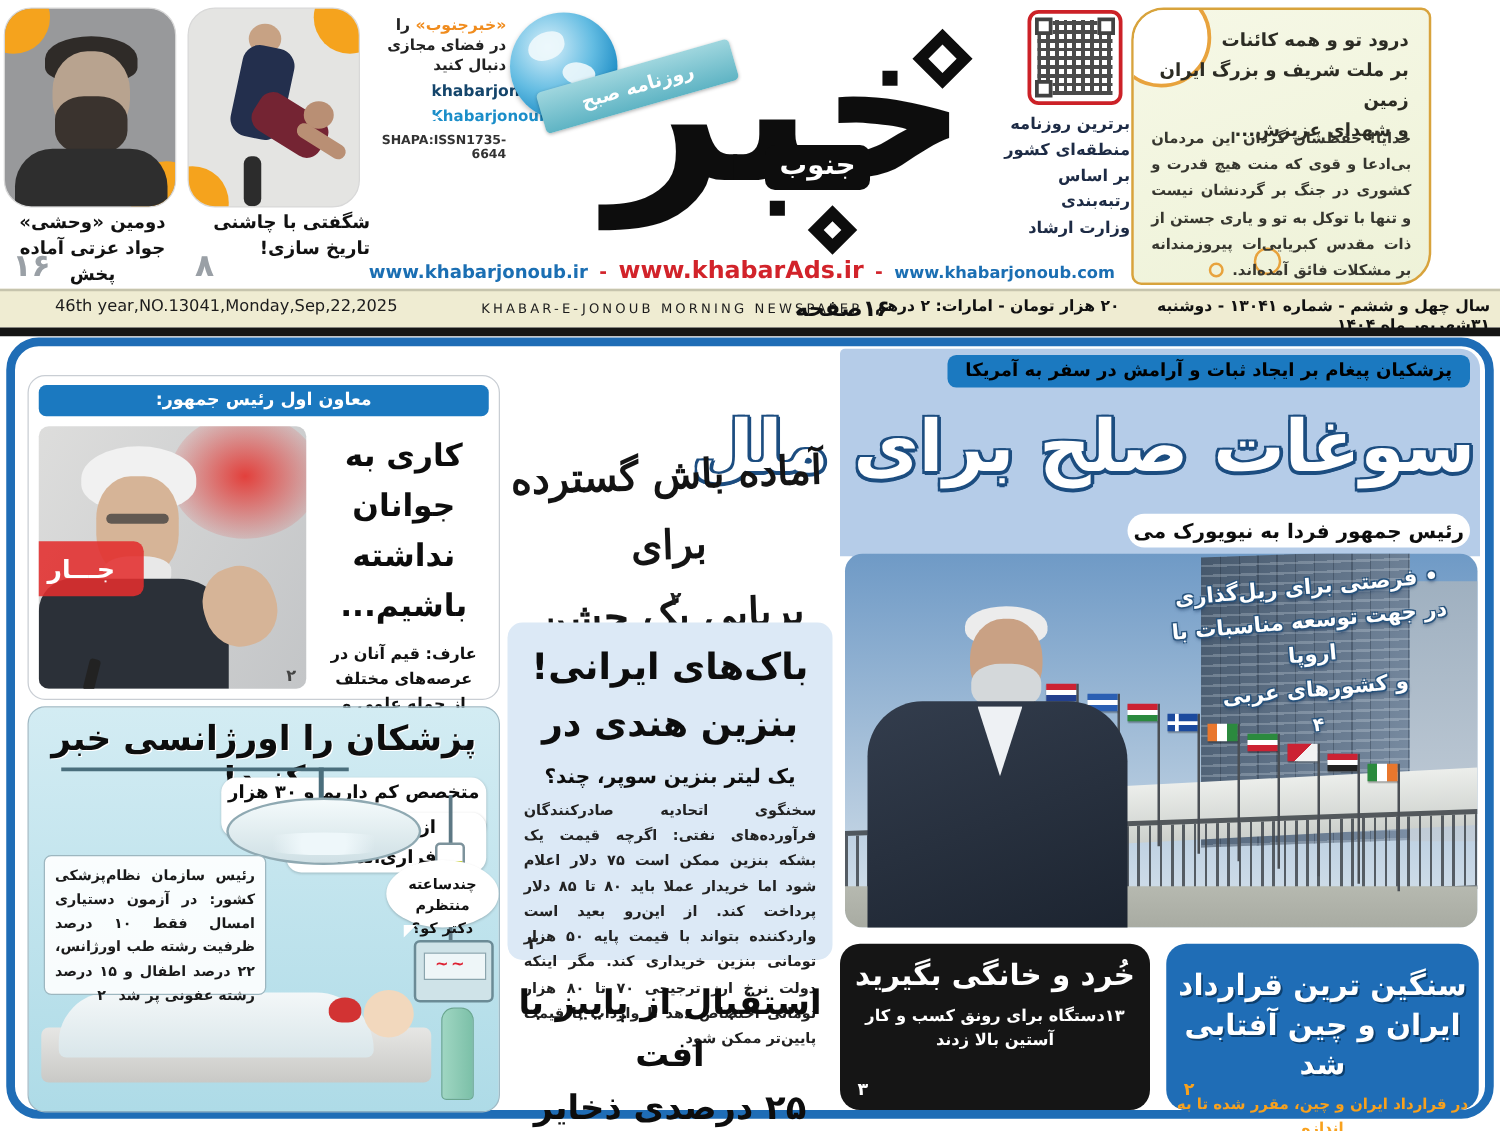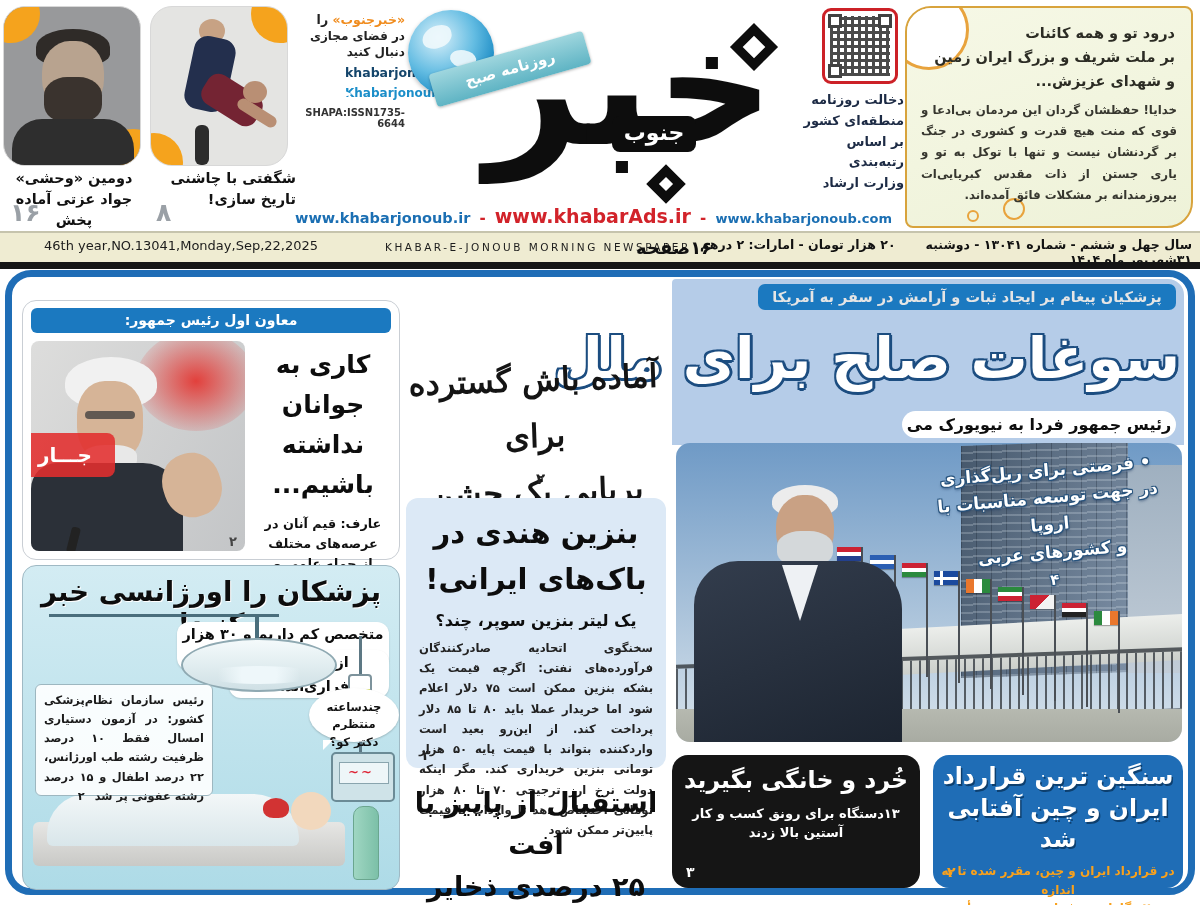--- a/index.html
+++ b/index.html
@@ -57,7 +57,7 @@
   .qr-cap{position:absolute;left:800px;top:90px;width:104px;text-align:right;font-weight:800;font-size:13px;line-height:1.6;color:#1d2b45;}
 
   
-  .prayer{position:absolute;left:905px;top:6px;width:288px;height:222px;border:2px solid #d8a33c;border-radius:26px 8px 26px 8px;
+  .prayer{position:absolute;left:905px;top:6px;width:240px;height:222px;border:2px solid #d8a33c;border-radius:26px 8px 26px 8px;
           background:linear-gradient(160deg,#f6f8e6,#eef2d8);overflow:hidden;}
   .prayer .slash{position:absolute;left:-18px;top:-18px;width:80px;height:80px;border:3px solid #e8a33d;border-radius:50%;background:#fff;}
   .prayer .c1,.prayer .c2{position:absolute;border:2px solid #e8a33d;border-radius:50%;}

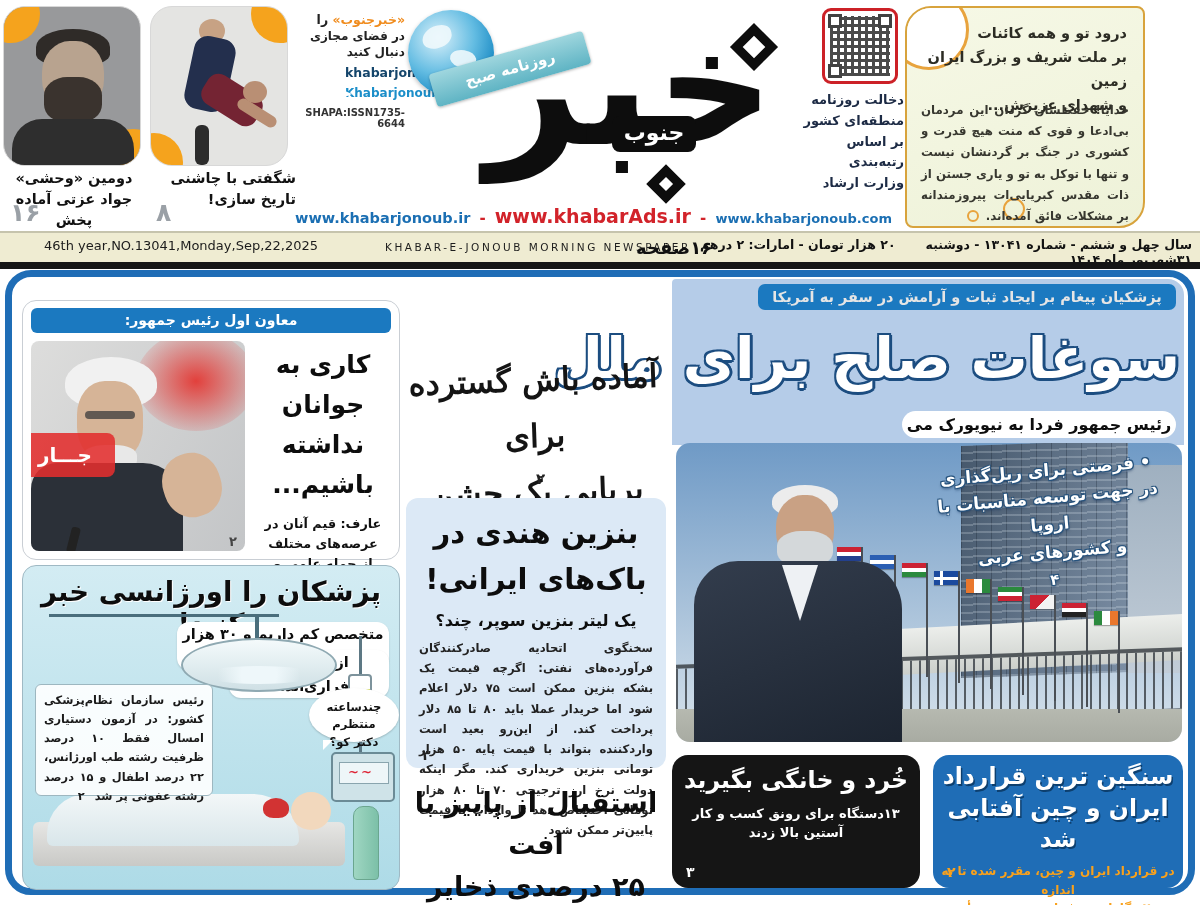--- a/index.html
+++ b/index.html
@@ -283,7 +283,7 @@
     </div>
   </div>
   <div class="qr-cap fa">
-    <div>دخالت روزنامه</div>
+    <div>برترین روزنامه</div>
     <div>منطقه‌ای کشور</div>
     <div>بر اساس</div>
     <div>رتبه‌بندی</div>

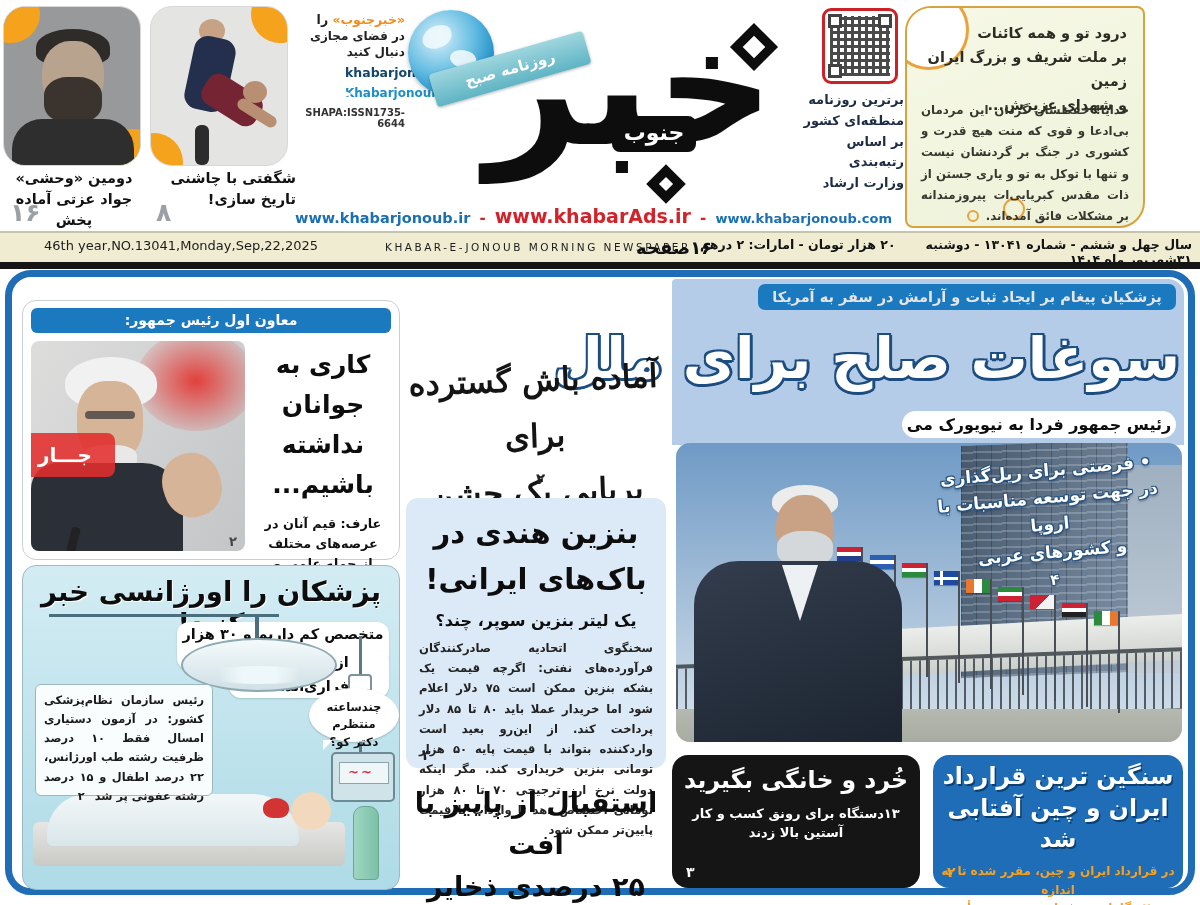--- a/index.html
+++ b/index.html
@@ -79,7 +79,7 @@
   
   .lead-panel{position:absolute;left:672px;top:279px;width:512px;height:166px;background:#b5cce8;border-radius:4px 16px 0 0;}
   .lead-kicker{position:absolute;left:758px;top:284px;width:418px;height:26px;background:#1b79c0;border-radius:7px;
-               color:#e5e5e5;font-weight:800;font-size:14.5px;line-height:26px;text-align:center;}
+               color:#000000;font-weight:800;font-size:14.5px;line-height:26px;text-align:center;}
   .lead-headline{position:absolute;left:676px;top:308px;width:504px;height:100px;text-align:center;
                  font-weight:900;font-size:57px;line-height:100px;color:#fff;letter-spacing:-1px;white-space:nowrap;
                  text-shadow:2px 2px 0 #1c4d80,-2px -2px 0 #1c4d80,2px -2px 0 #1c4d80,-2px 2px 0 #1c4d80,0 3px 0 #1c4d80,3px 0 0 #1c4d80;}

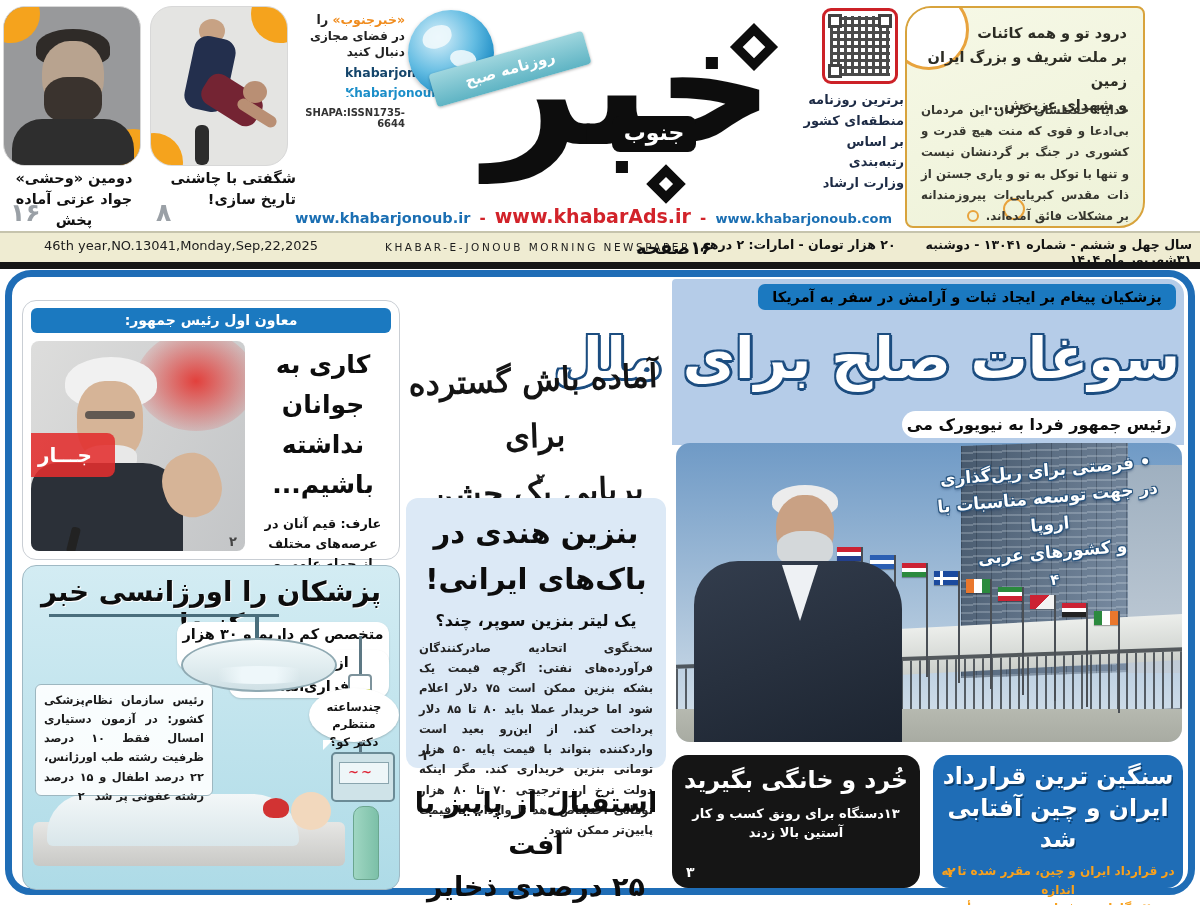--- a/index.html
+++ b/index.html
@@ -397,8 +397,8 @@
 
   <div class="gasbox fa">
     <div class="h">
+      <div>باک‌های ایرانی!</div>
       <div>بنزین هندی در</div>
-      <div>باک‌های ایرانی!</div>
     </div>
     <div class="sh">یک لیتر بنزین سوپر، چند؟</div>
     <div class="b">سخنگوی اتحادیه صادرکنندگان فرآورده‌های نفتی: اگرچه قیمت یک بشکه بنزین ممکن است ۷۵ دلار اعلام شود اما خریدار عملا باید ۸۰ تا ۸۵ دلار پرداخت کند. از این‌رو بعید است واردکننده بتواند با قیمت پایه ۵۰ هزار تومانی بنزین خریداری کند. مگر اینکه دولت نرخ ارز ترجیحی ۷۰ تا ۸۰ هزار تومانی اختصاص دهد تا واردات با قیمت پایین‌تر ممکن شود</div>

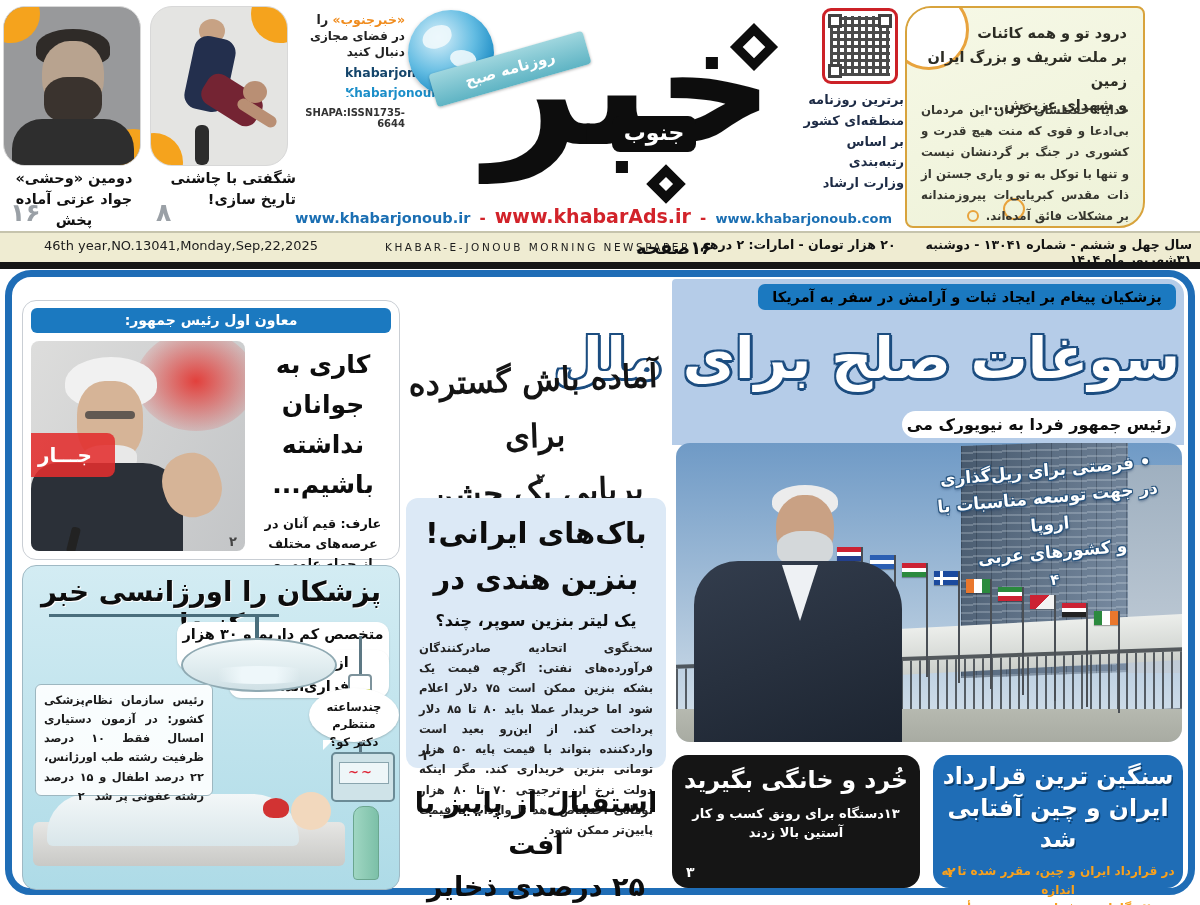--- a/index.html
+++ b/index.html
@@ -129,7 +129,7 @@
   .loanbox .s{font-weight:700;font-size:13px;line-height:1.5;margin-top:7px;}
   .chinabox{position:absolute;left:933px;top:755px;width:250px;height:133px;background:#1f6db6;border-radius:16px;
             color:#fff;text-align:center;}
-  .chinabox .h{font-weight:900;font-size:23.5px;line-height:1.35;margin-top:6px;text-shadow:1.5px 1.5px 0 #0d3f6e;}
+  .chinabox .h{font-weight:900;font-size:23.5px;line-height:1.35;margin-top:18px;text-shadow:1.5px 1.5px 0 #0d3f6e;}
   .chinabox .s{font-weight:700;font-size:12px;line-height:1.55;margin-top:6px;color:#f8a11d;}
   .boxpage{position:absolute;left:14px;bottom:8px;font-weight:800;font-size:14px;}
 

